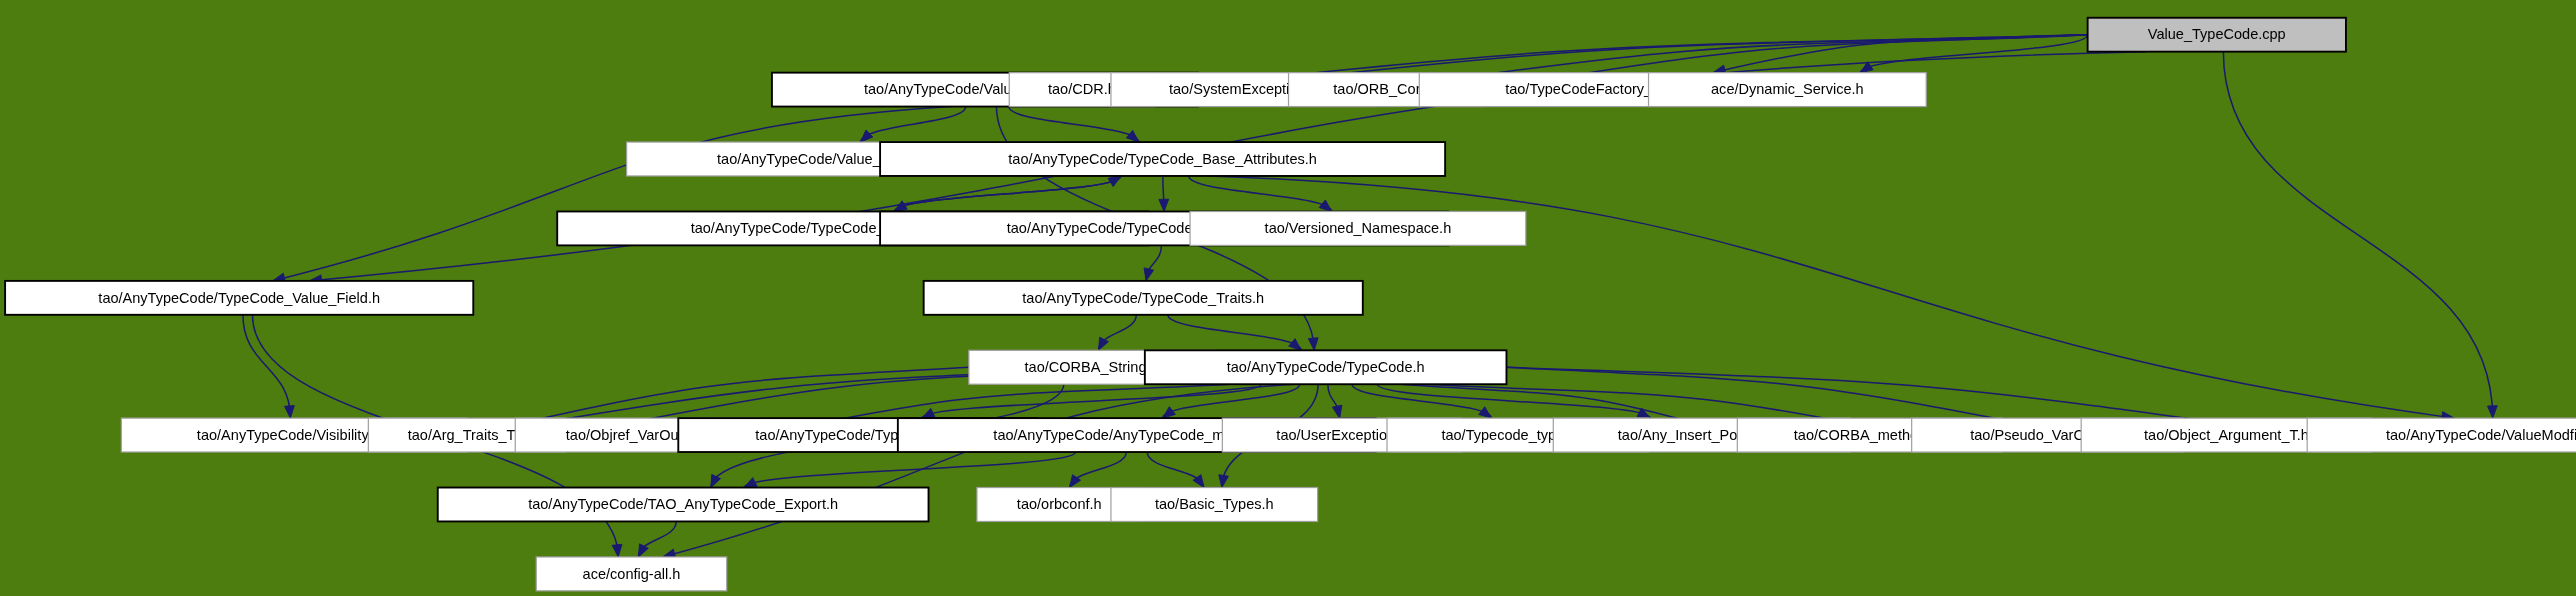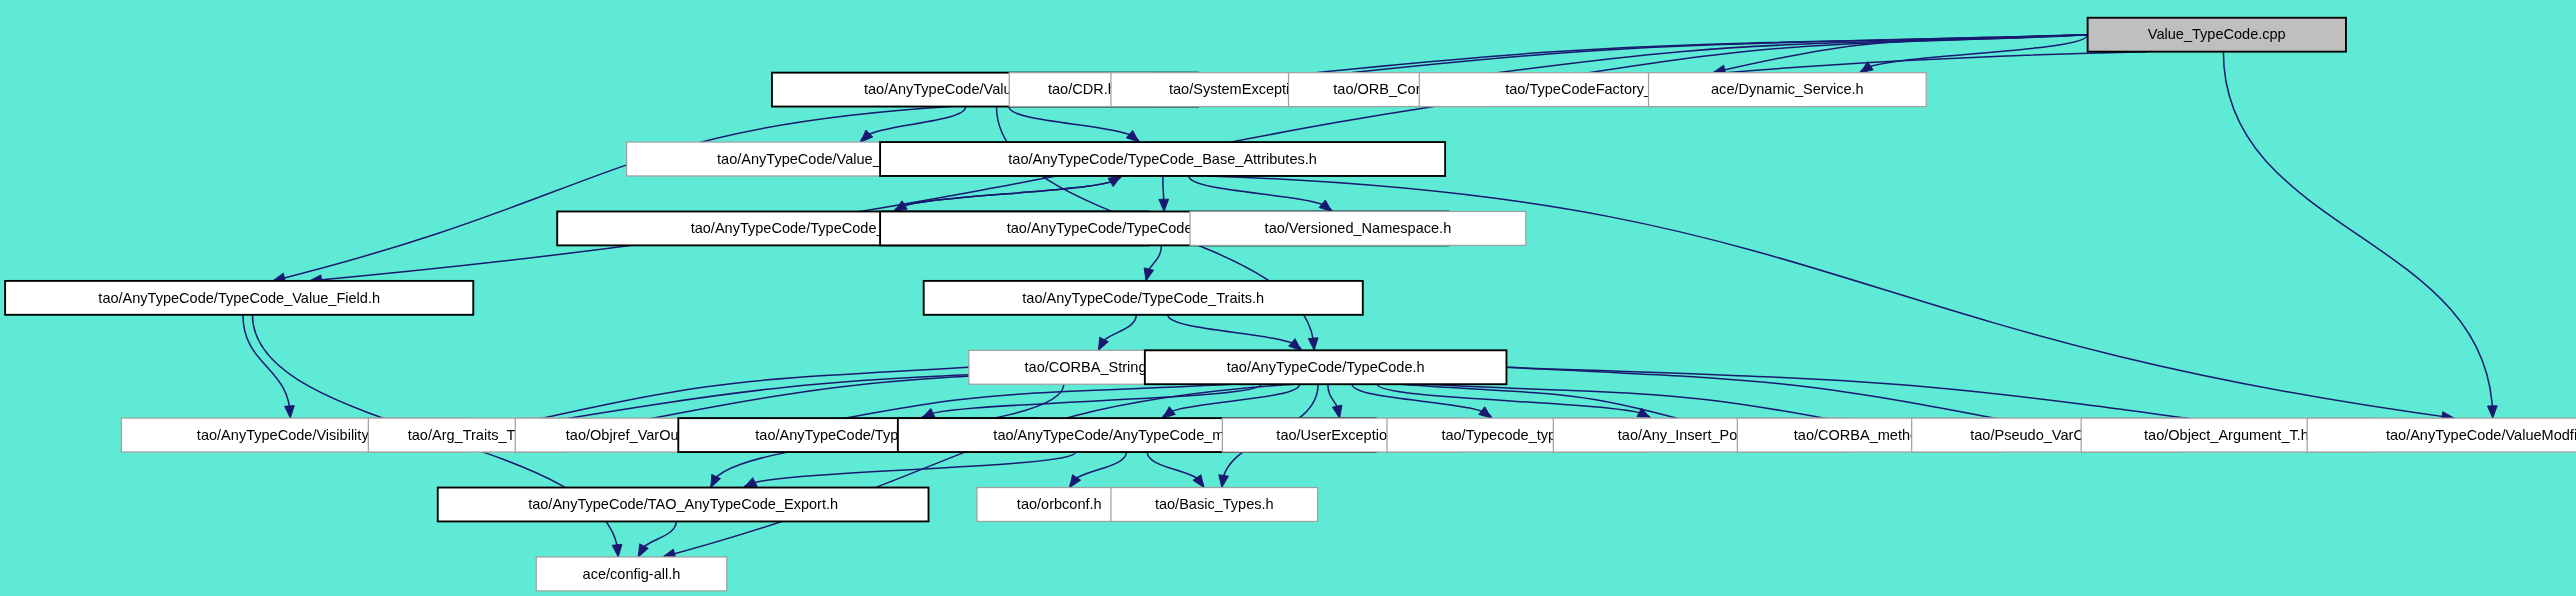--- a/index.html
+++ b/index.html
@@ -14,7 +14,7 @@
     position: relative;
     width: 2576px;
     height: 596px;
-    background: #5eead4;
+    background: #4d7c0f;
     overflow: hidden;
   }
   svg.graph-svg {

